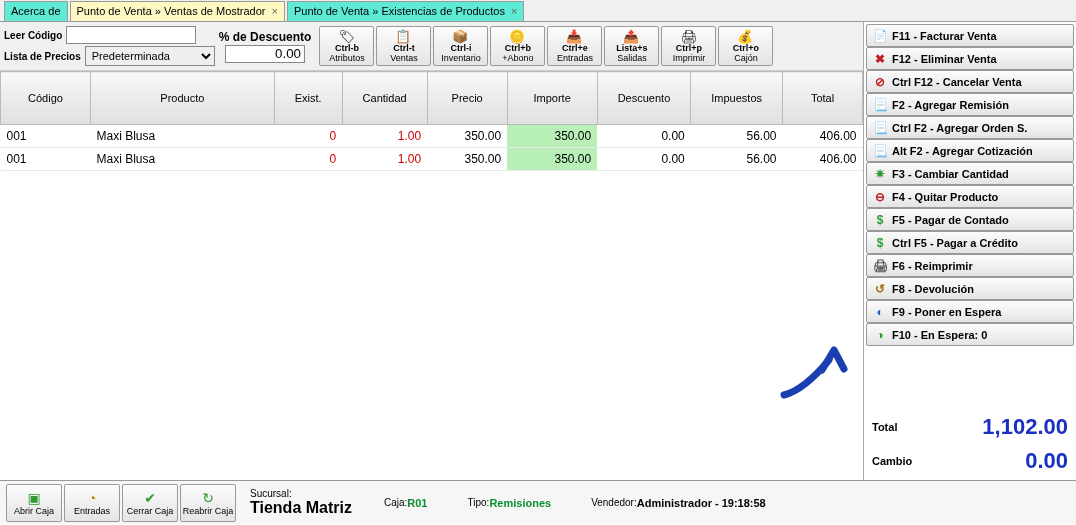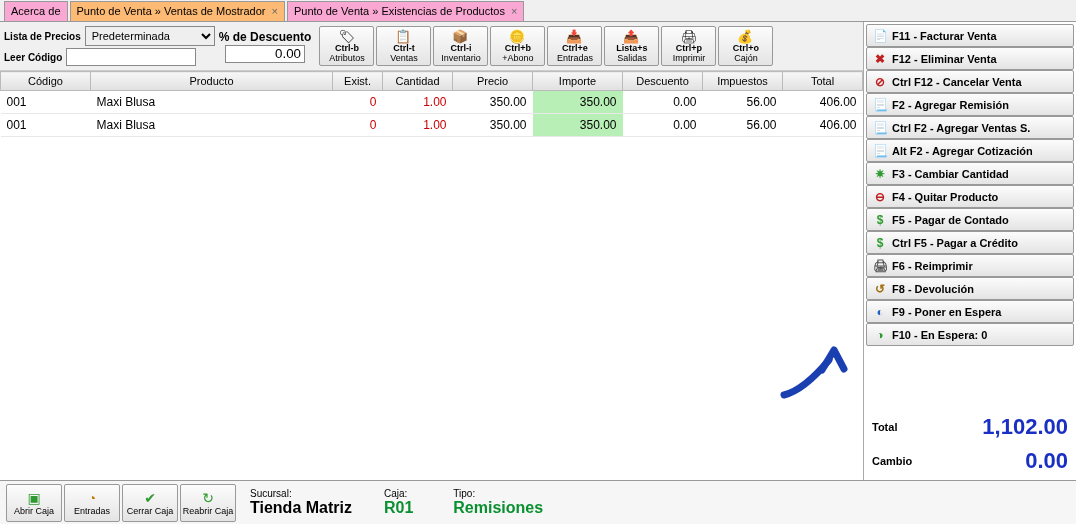--- a/index.html
+++ b/index.html
@@ -24,7 +24,7 @@
     padding: 2px 6px;
     border: 1px solid #999;
     border-bottom: none;
-    background: #f9a8d4;
+    background: #5eead4;
     margin-right: 2px;
     display: flex;
     align-items: center;

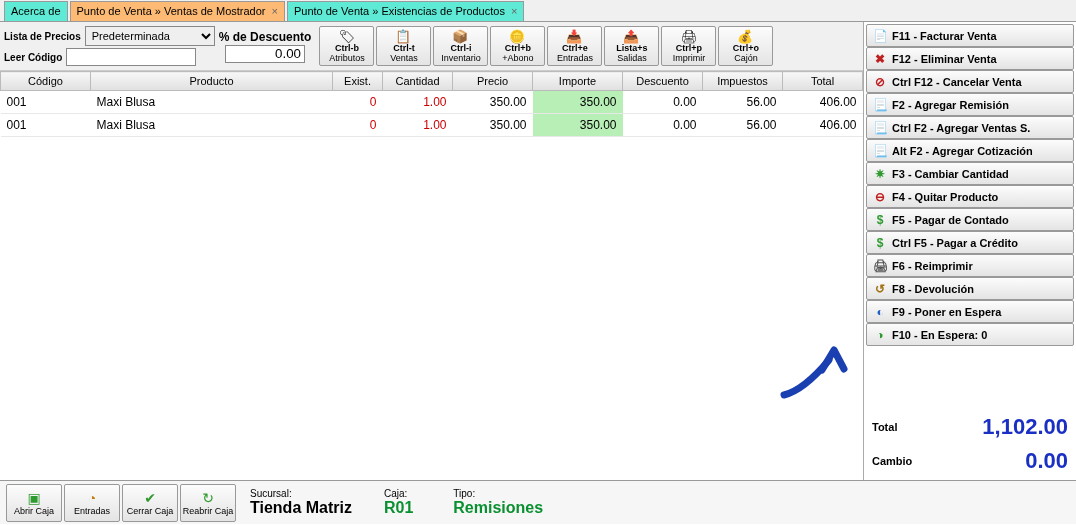--- a/index.html
+++ b/index.html
@@ -31,7 +31,7 @@
     height: 20px;
     cursor: pointer;
   }
-  .tab.active { background: #fdba74; }
+  .tab.active { background: #fef9c3; }
   .tab .close { margin-left: 6px; color: #666; }
   .main-layout { display: flex; height: 458px; }
   .left-pane { flex: 1; display: flex; flex-direction: column; border-right: 1px solid #aaa; }

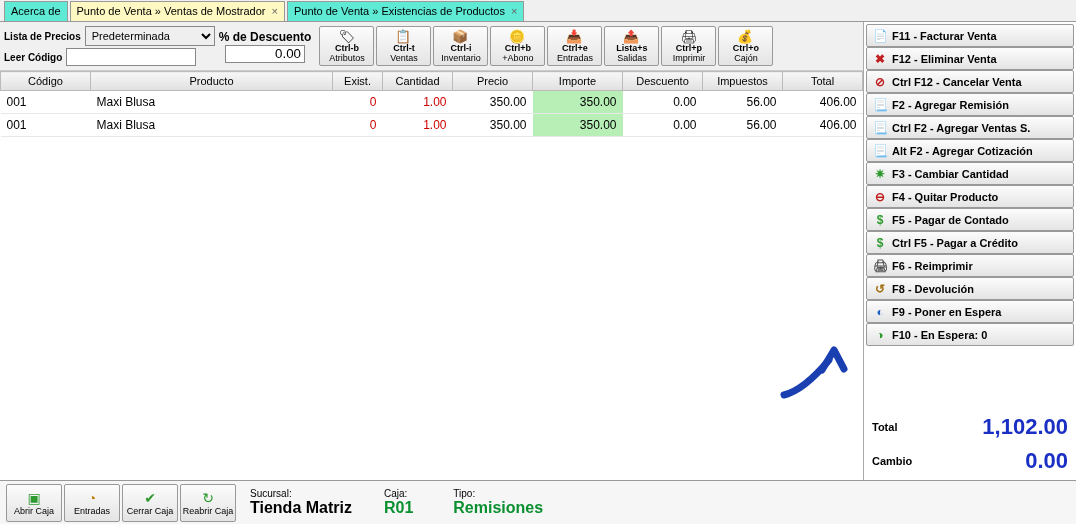--- a/index.html
+++ b/index.html
@@ -173,14 +173,14 @@
     <div class="config-row">
       <div class="config-left">
         <div class="config-field">
+          <label>Leer Código</label>
+          <input class="code" style="">
+        </div>
+        <div class="config-field">
           <label>Lista de Precios</label>
           <select>
             <option>Predeterminada</option>
           </select>
-        </div>
-        <div class="config-field">
-          <label>Leer Código</label>
-          <input class="code" style="">
         </div>
       </div>
       <div class="discount-box">

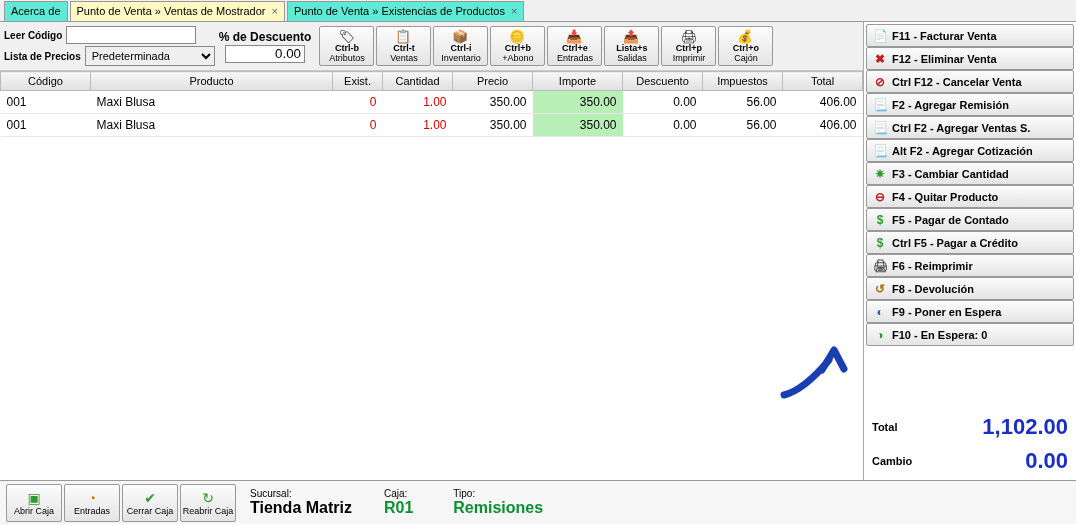--- a/index.html
+++ b/index.html
@@ -78,7 +78,7 @@
     background: linear-gradient(#f7f7f7,#e0e0e0);
     border: 1px solid #bbb;
     font-weight: normal;
-    padding: 3px;
+    padding: 20px;
     font-size: 11px;
   }
   .grid td {

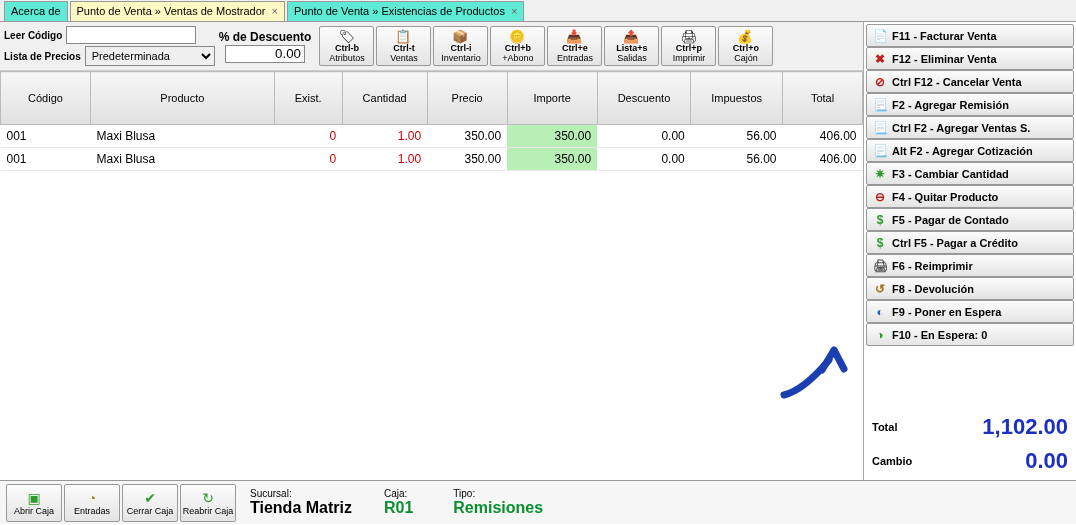--- a/index.html
+++ b/index.html
@@ -292,7 +292,7 @@
         </div>
         <div class="act-btn">
           <span class="ic" style="color:#3a7ad0">📃</span>
-          <span>Ctrl F2 - Agregar Ventas S.</span>
+          <span>Ctrl F2 - Agregar Orden S.</span>
         </div>
         <div class="act-btn">
           <span class="ic" style="color:#3a7ad0">📃</span>

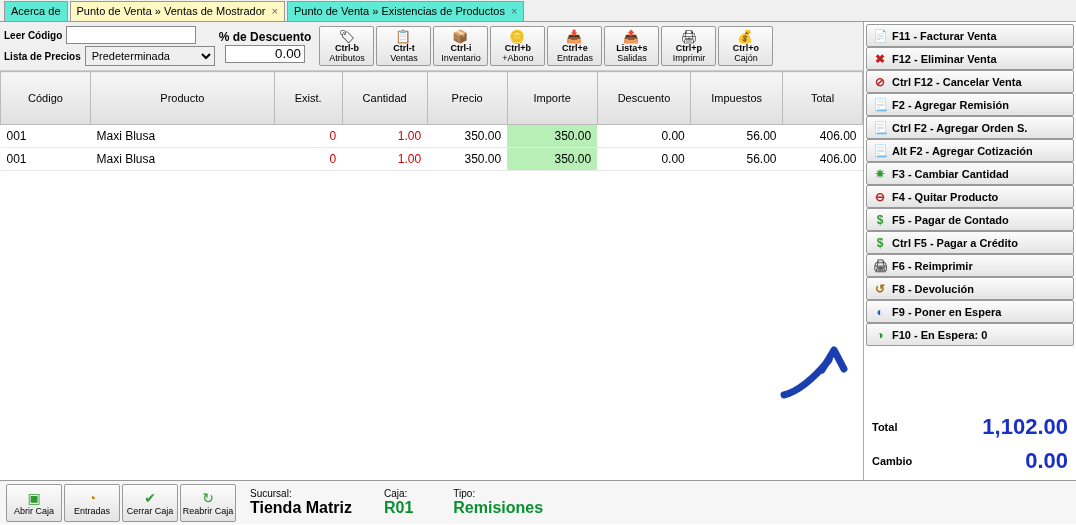--- a/index.html
+++ b/index.html
@@ -146,7 +146,7 @@
   .sb-info .lbl { font-size: 10px; }
   .sb-info .val { font-size: 16px; font-weight: bold; }
   .sb-group { display: flex; margin-left: 30px; gap: 40px; }
-  .sb-col { display: flex; flex-direction: column; }
+  .sb-col { display: flex; }
   .sb-col .lbl { font-size: 10px; }
   .sb-col .val { font-size: 16px; font-weight: bold; }
   .green { color: #0a9030; }

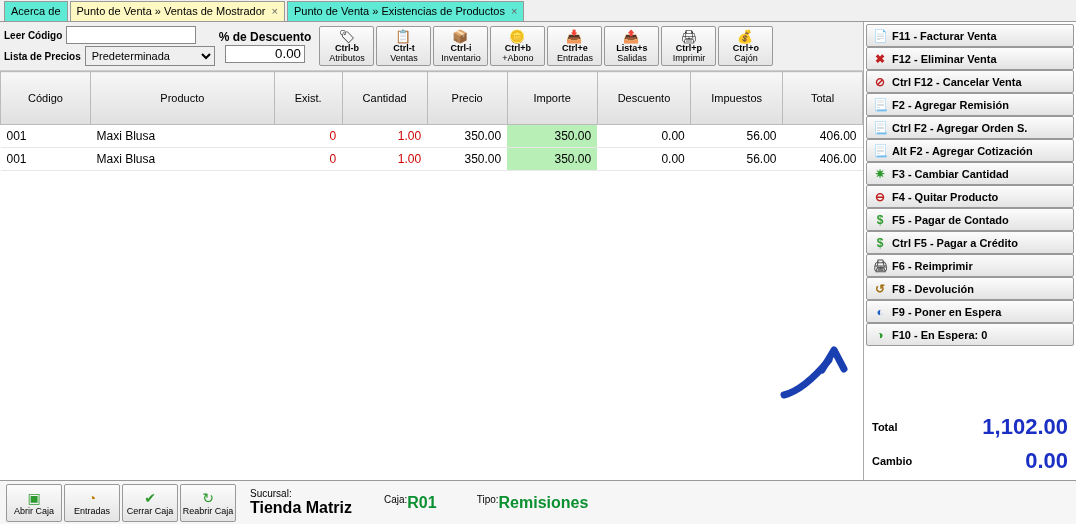--- a/index.html
+++ b/index.html
@@ -148,7 +148,7 @@
   .sb-group { display: flex; margin-left: 30px; gap: 40px; }
   .sb-col { display: flex; }
   .sb-col .lbl { font-size: 10px; }
-  .sb-col .val { font-size: 16px; font-weight: bold; }
+  .sb-col .val { font-size: 11px; font-weight: bold; }
   .green { color: #0a9030; }
   .arrow {
     position: absolute;

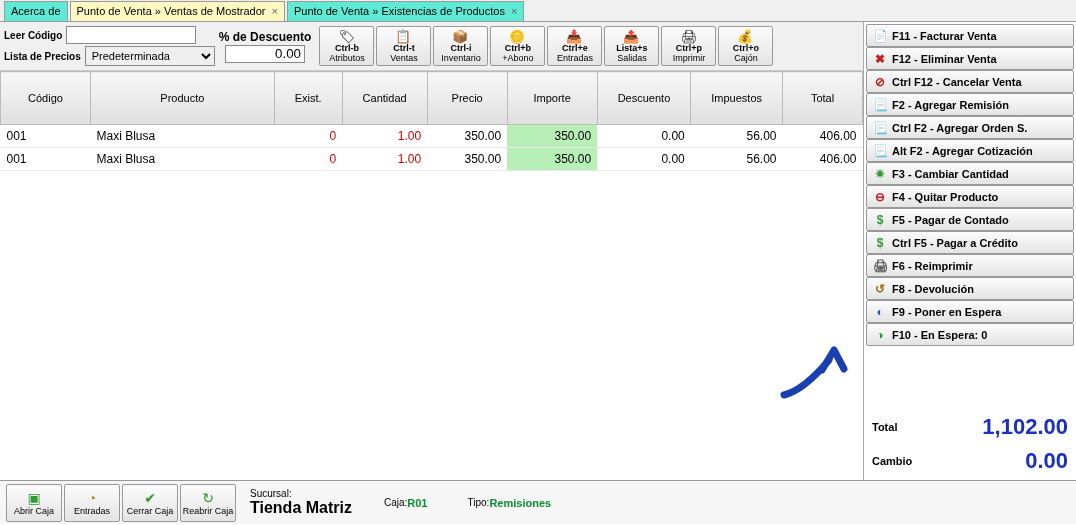--- a/index.html
+++ b/index.html
@@ -376,6 +376,10 @@
       <span class="lbl">Tipo:</span>
       <span class="val green">Remisiones</span>
     </div>
+    <div class="sb-col">
+      <span class="lbl">Vendedor:</span>
+      <span class="val">Administrador - 19:18:58</span>
+    </div>
   </div>
 </div>
 

